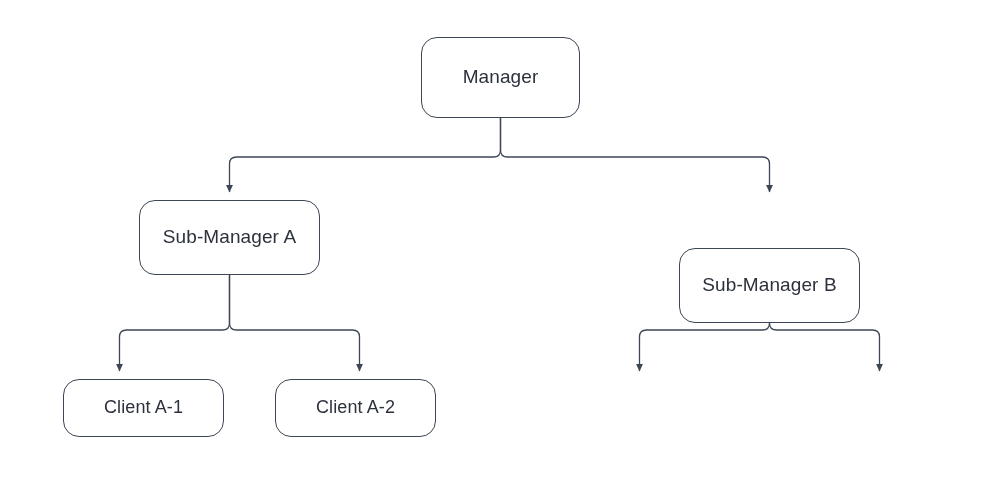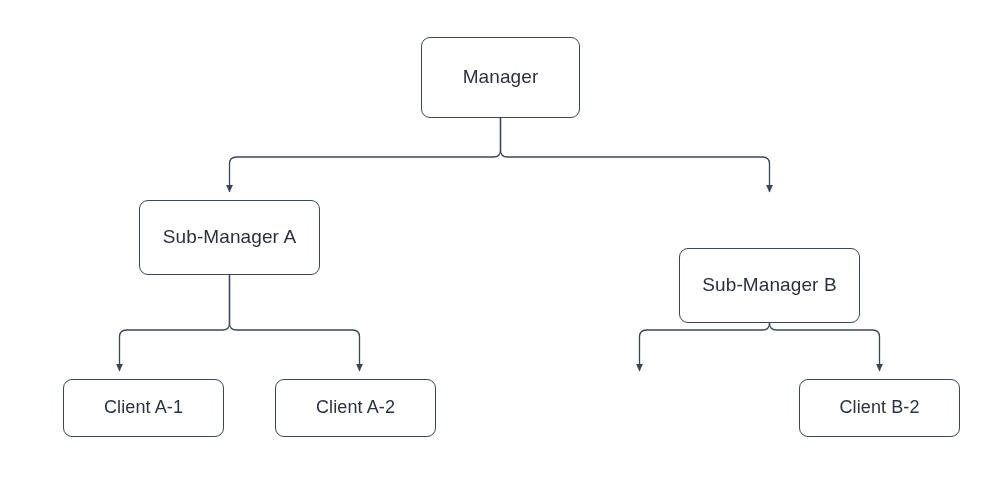--- a/index.html
+++ b/index.html
@@ -31,7 +31,7 @@
     box-sizing: border-box;
     background: #ffffff;
     border: 1.3px solid #3d4654;
-    border-radius: 9px;
+    border-radius: 16px;
     display: flex;
     align-items: center;
     justify-content: center;

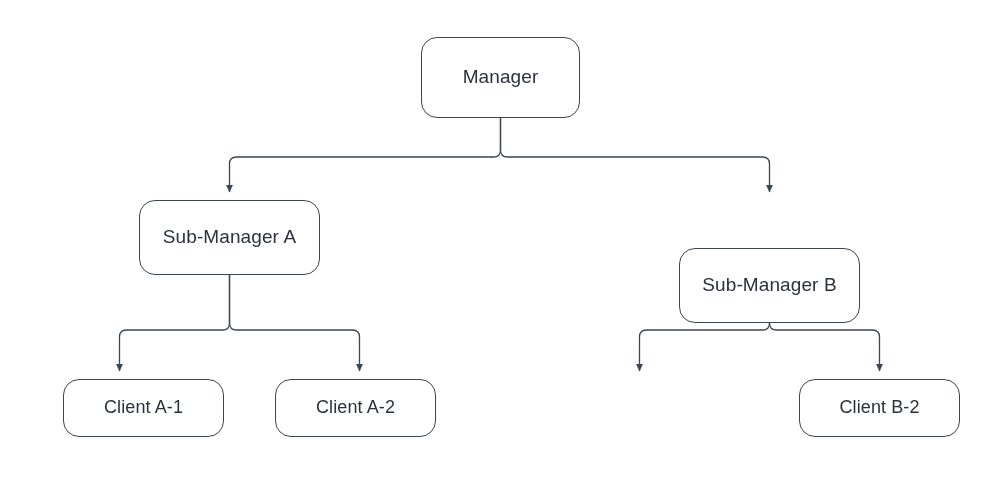--- a/index.html
+++ b/index.html
@@ -108,9 +108,6 @@
   </div>
 
 
-  <div class="node" id="node-client-b2">
-    <span class="node-label">Client B-2</span>
-  </div>
 
 </div>
 

